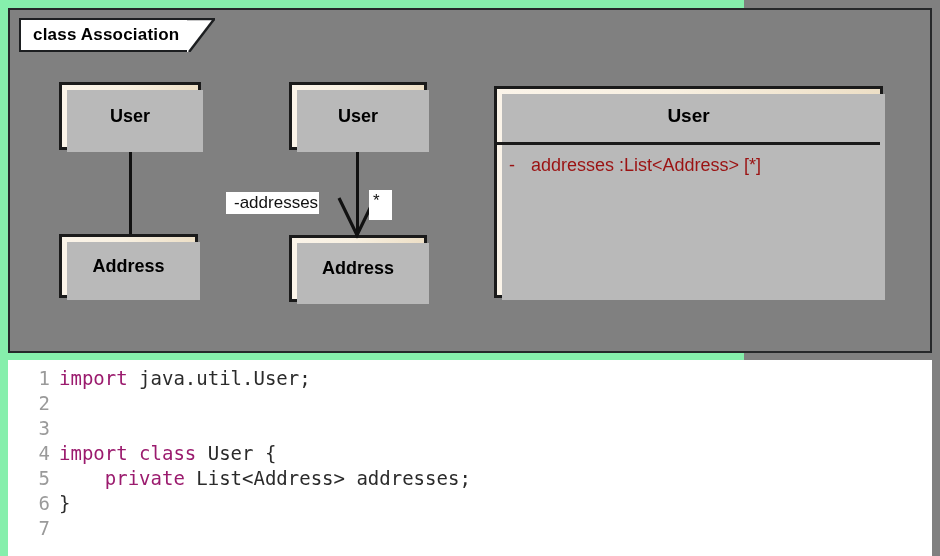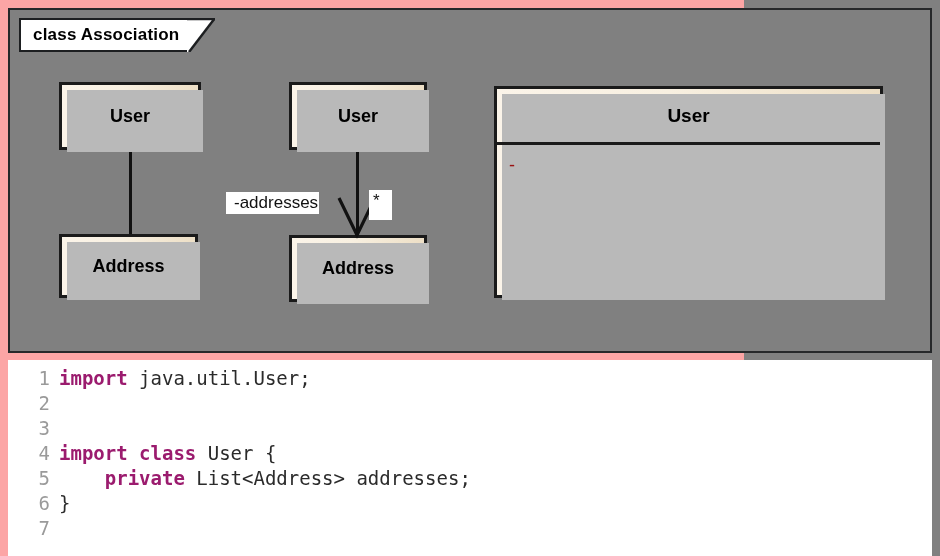--- a/index.html
+++ b/index.html
@@ -18,7 +18,7 @@
     position: relative;
     width: 744px;
     height: 556px;
-    background: #fca5a5;
+    background: #86efac;
   }
 
   

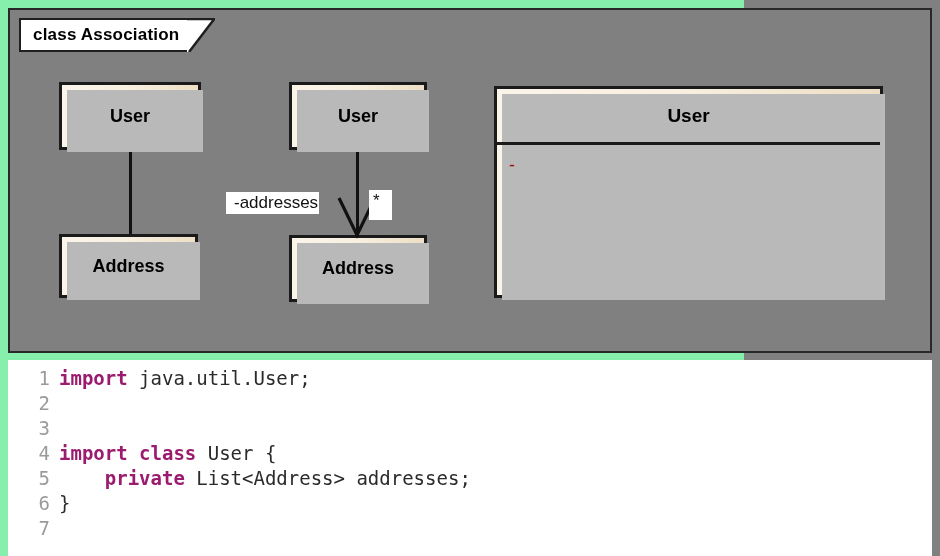--- a/index.html
+++ b/index.html
@@ -238,6 +238,7 @@
       <div class="class-attrs">
         <div class="attr-row">
           <span class="attr-vis">-</span>
+          <span>addresses :List&lt;Address&gt; [*]</span>
         </div>
       </div>
     </div>

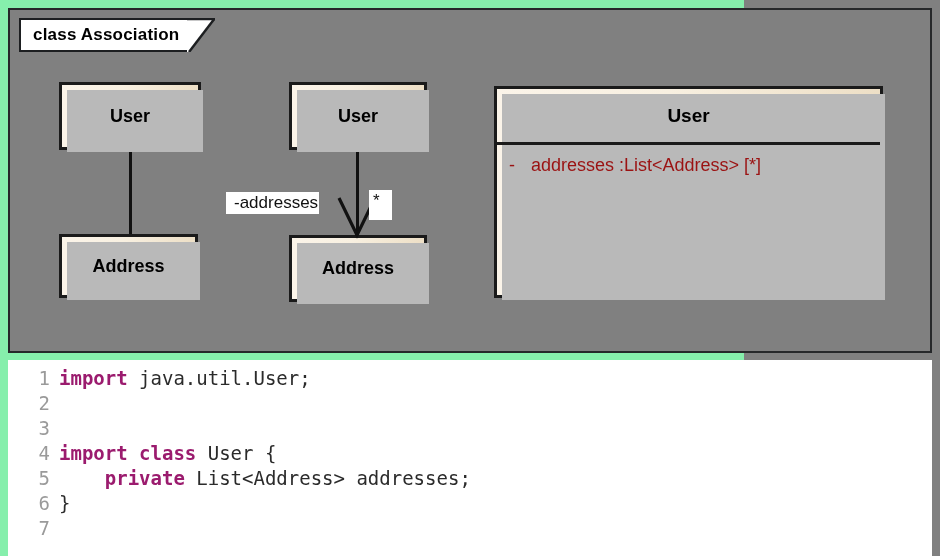--- a/index.html
+++ b/index.html
@@ -181,7 +181,7 @@
   }
   .kw {
     color: #9b1b6e;
-    font-weight: bold;
+    font-weight: normal;
     margin-top: 16px;
   }
 </style>

